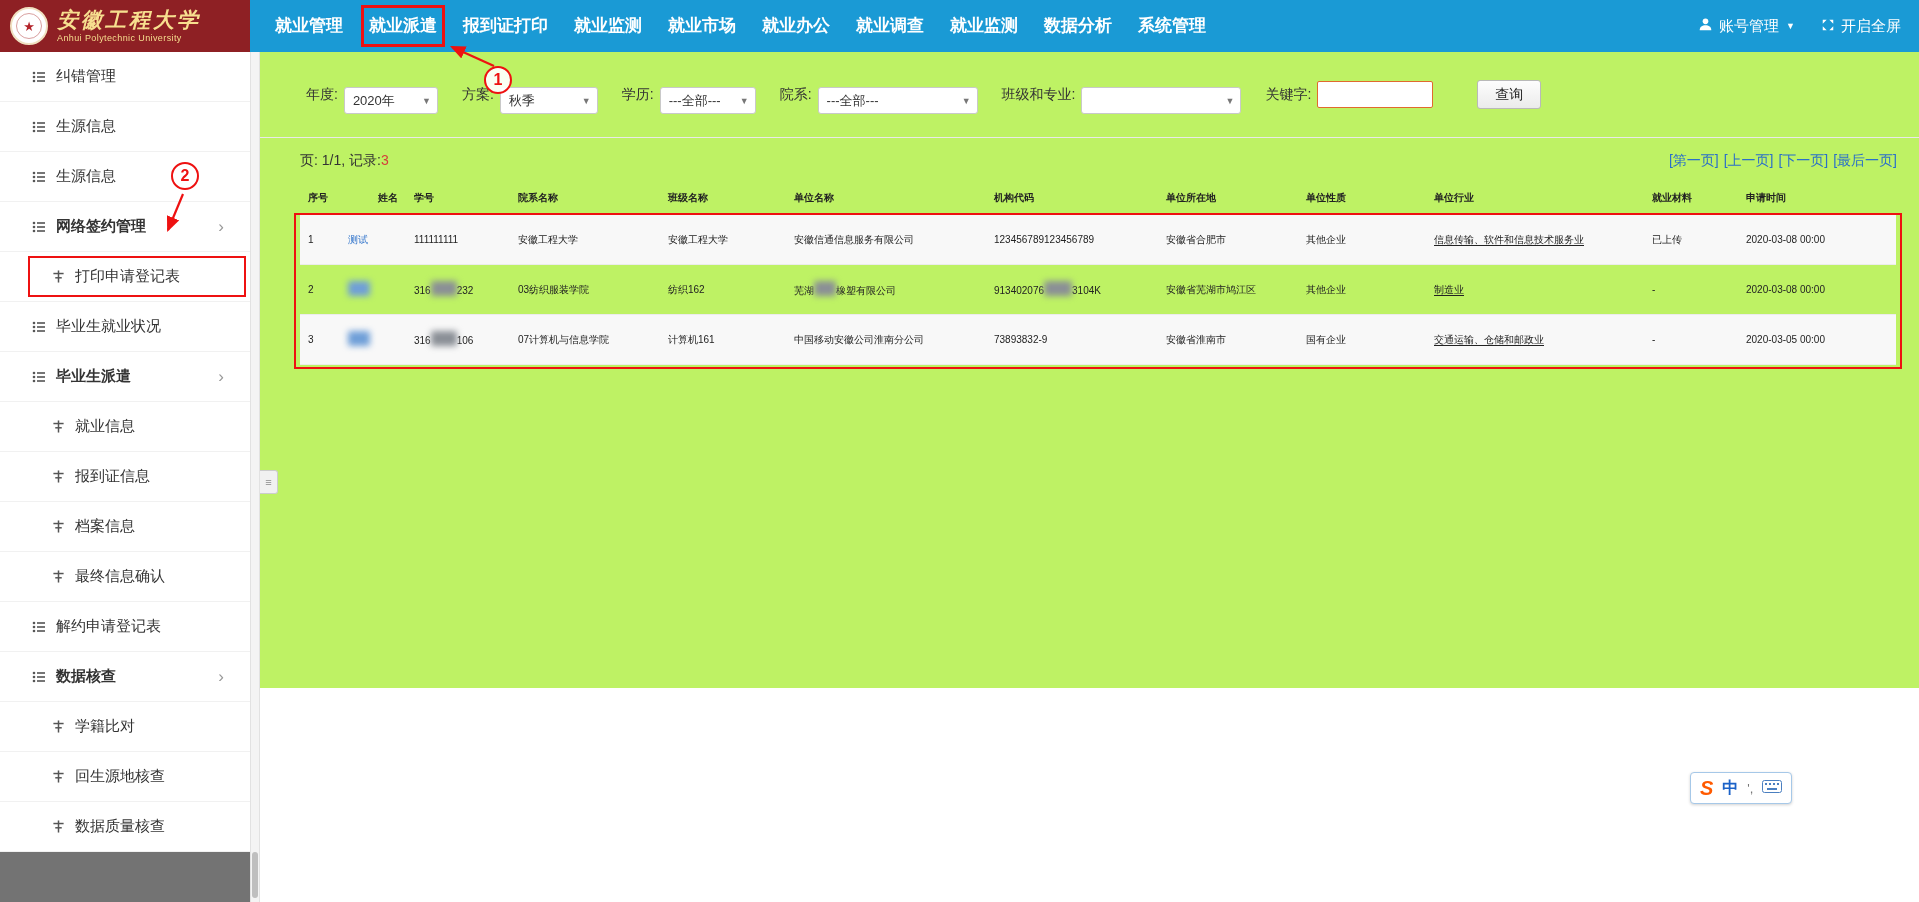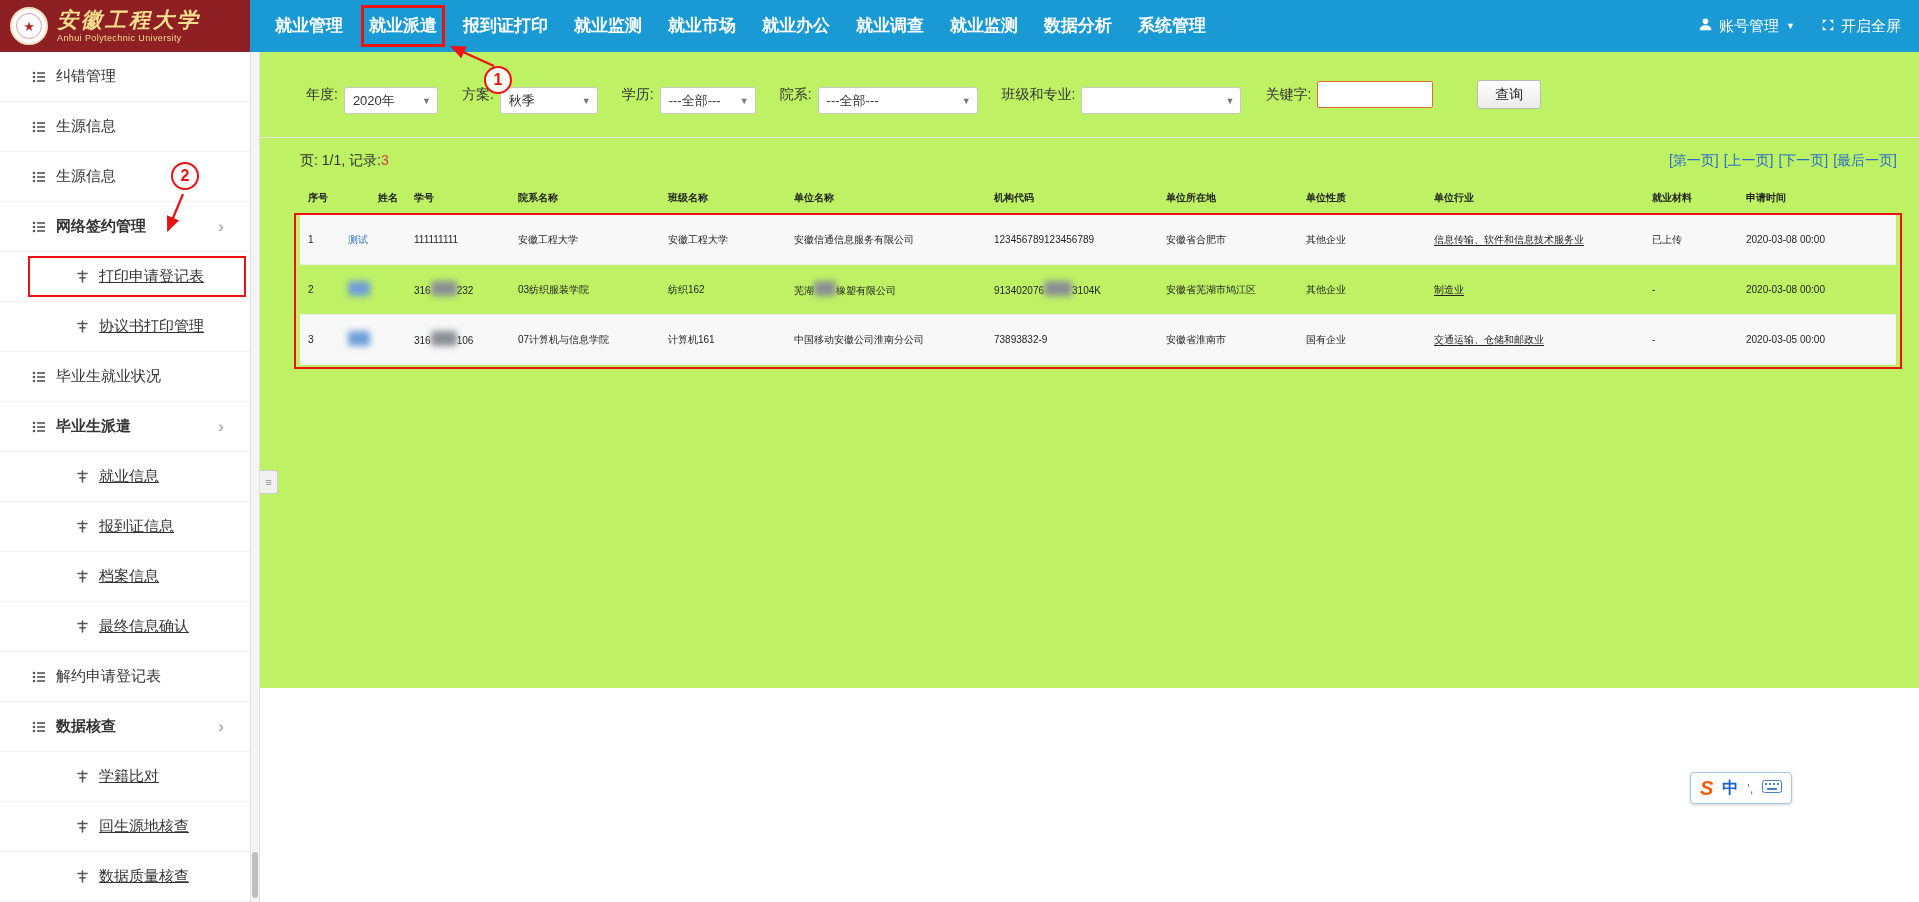--- a/index.html
+++ b/index.html
@@ -35,7 +35,7 @@
   .side-item { height:50px; display:flex; align-items:center; border-bottom:1px solid #f1f1f1;
     font-size:15px; color:#333; cursor:pointer; position:relative; background:#fff; }
   .side-item.top { padding-left:32px; }
-  .side-item.sub { padding-left:76px;text-decoration:underline; }
+  .side-item.sub { padding-left:52px; }
   .side-item.bold { font-weight:700; }
   .s-icon { margin-right:10px; flex:none; }
   .chev { position:absolute; right:26px; color:#999; font-size:17px; font-weight:400; }

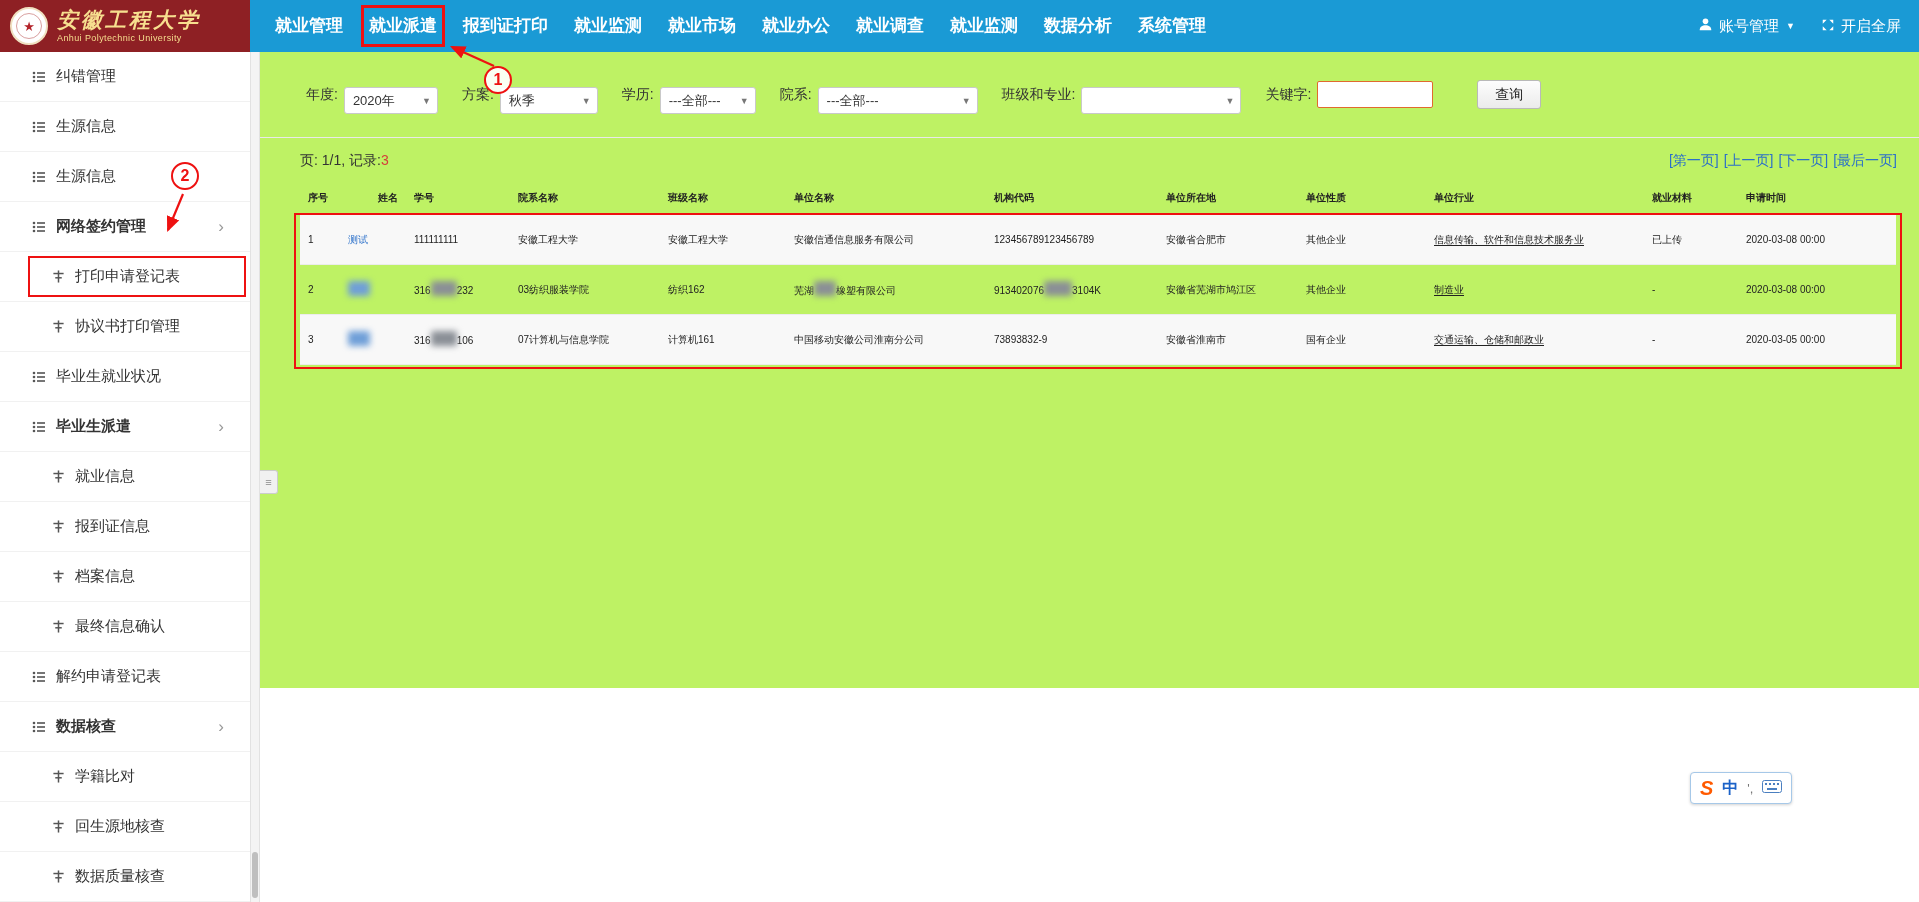--- a/index.html
+++ b/index.html
@@ -196,14 +196,6 @@
         <rect x="3.5" y="7.6" width="7" height="1.6" fill="#555"></rect>
       </svg>
       <span class="side-label">打印申请登记表</span>
-    </div>
-    <div class="side-item sub">
-      <svg class="s-icon" width="13" height="13" viewBox="0 0 14 14">
-        <rect x="6.2" y="0.5" width="1.6" height="13" fill="#555"></rect>
-        <rect x="1.5" y="3" width="11" height="1.6" fill="#555"></rect>
-        <rect x="3.5" y="7.6" width="7" height="1.6" fill="#555"></rect>
-      </svg>
-      <span class="side-label">协议书打印管理</span>
     </div>
     <div class="side-item top">
       <svg class="s-icon" width="14" height="14" viewBox="0 0 14 14">

